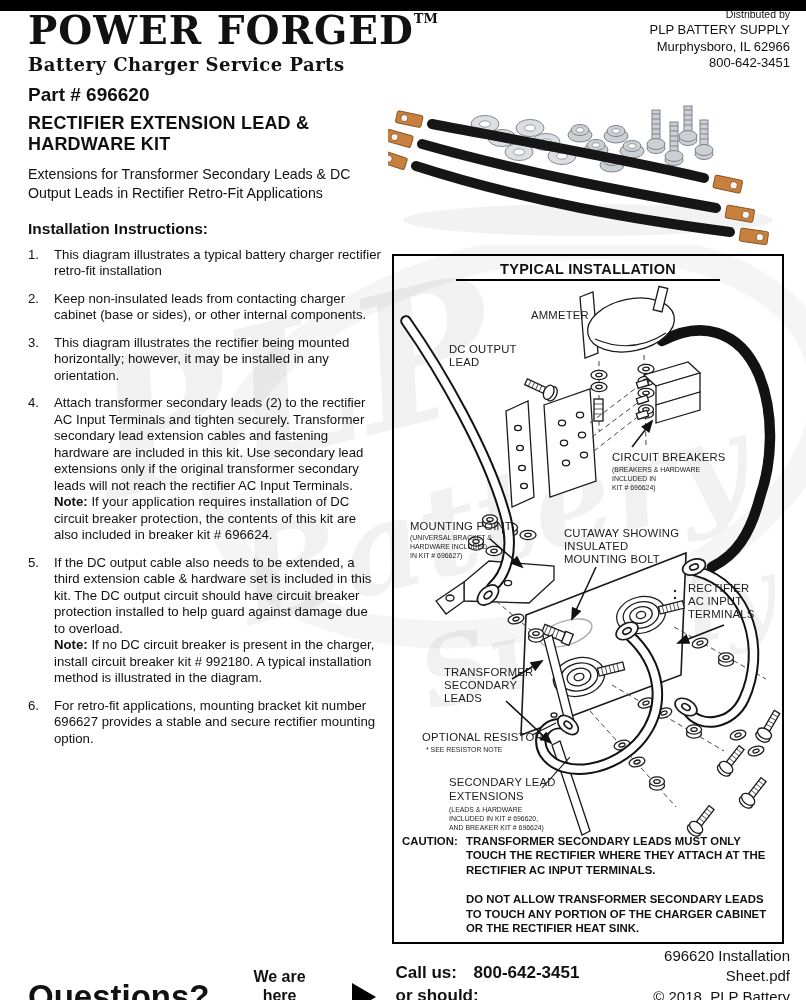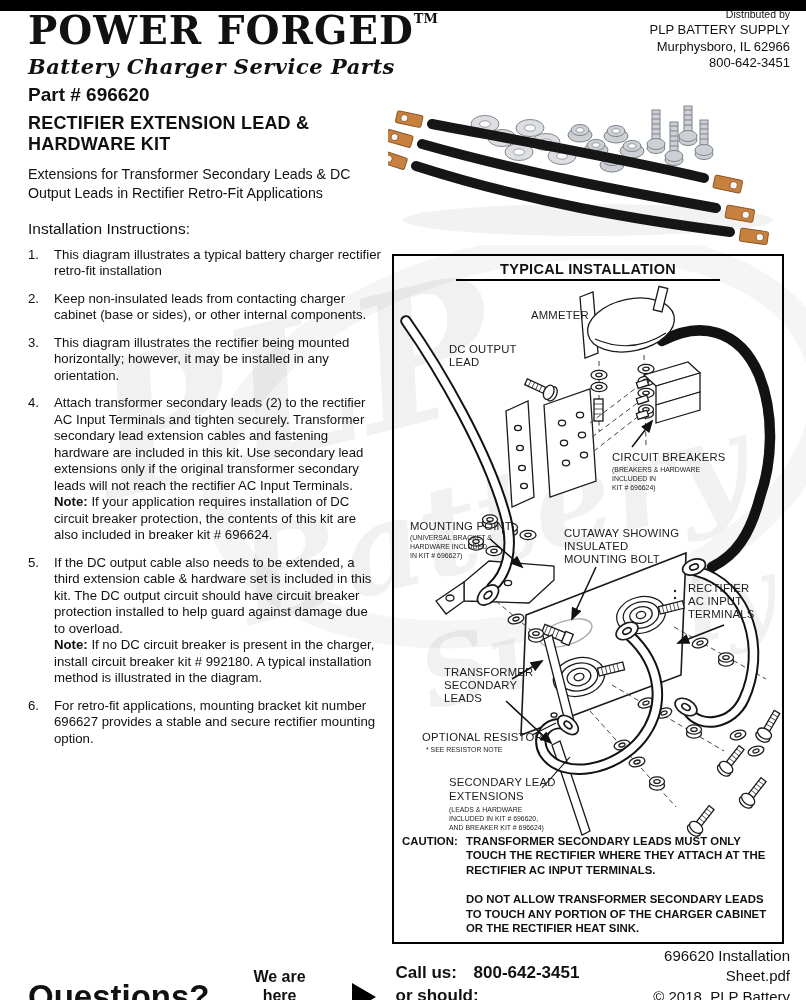--- a/index.html
+++ b/index.html
@@ -18,7 +18,7 @@
   .brand { position:absolute; left:28px; top:10px; }
   .brand-title { font-family:"DejaVu Serif",serif; font-weight:bold; font-size:39px; line-height:1.05; letter-spacing:1px; white-space:nowrap; }
   .brand-tm { font-size:13px; vertical-align:top; position:relative; top:2px; letter-spacing:0; }
-  .brand-tagline { font-family:"DejaVu Serif",serif; font-weight:bold; font-size:21px; margin-top:3px; letter-spacing:.5px;font-style:italic; }
+  .brand-tagline { font-family:"DejaVu Serif",serif; font-weight:bold; font-size:18px; margin-top:3px; letter-spacing:.5px; }
   .distributor { position:absolute; right:16px; top:8px; text-align:right; font-size:13px; line-height:1.3; }
   .distributor .small { font-size:10.5px; }
   .part-number { position:absolute; left:28px; top:84px; font-size:19px; font-weight:bold; }

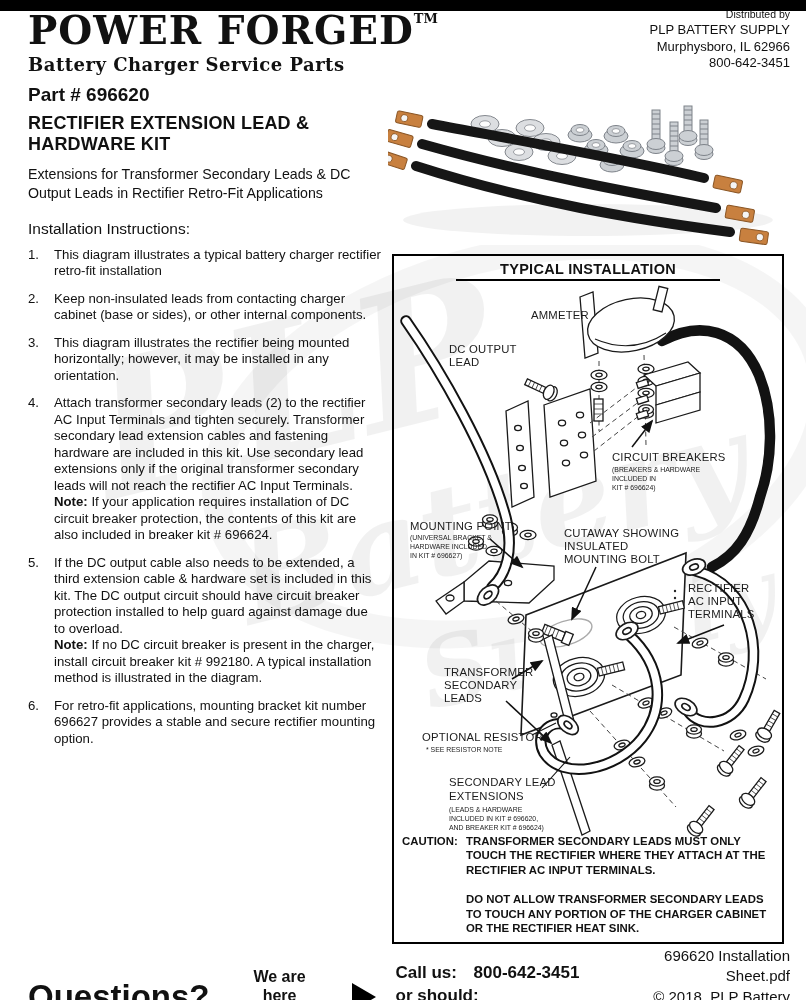--- a/index.html
+++ b/index.html
@@ -27,7 +27,7 @@
   .left-col { position:absolute; left:28px; top:113px; width:354px; }
   .kit-title { font-size:18px; font-weight:bold; line-height:1.18; letter-spacing:.2px; }
   .kit-subtitle { font-size:14.2px; line-height:1.32; margin-top:10px; max-width:332px; }
-  .instructions-heading { font-size:15.5px; font-weight:normal; margin-top:17px; margin-bottom:9px; }
+  .instructions-heading { font-size:15.5px; font-weight:bold; margin-top:17px; margin-bottom:9px; }
   .instr-item { display:flex; font-size:13.2px; line-height:1.25; margin-bottom:11px; }
   .instr-num { width:26px; flex:none; }
   .instr-body { flex:1; max-width:328px; }

